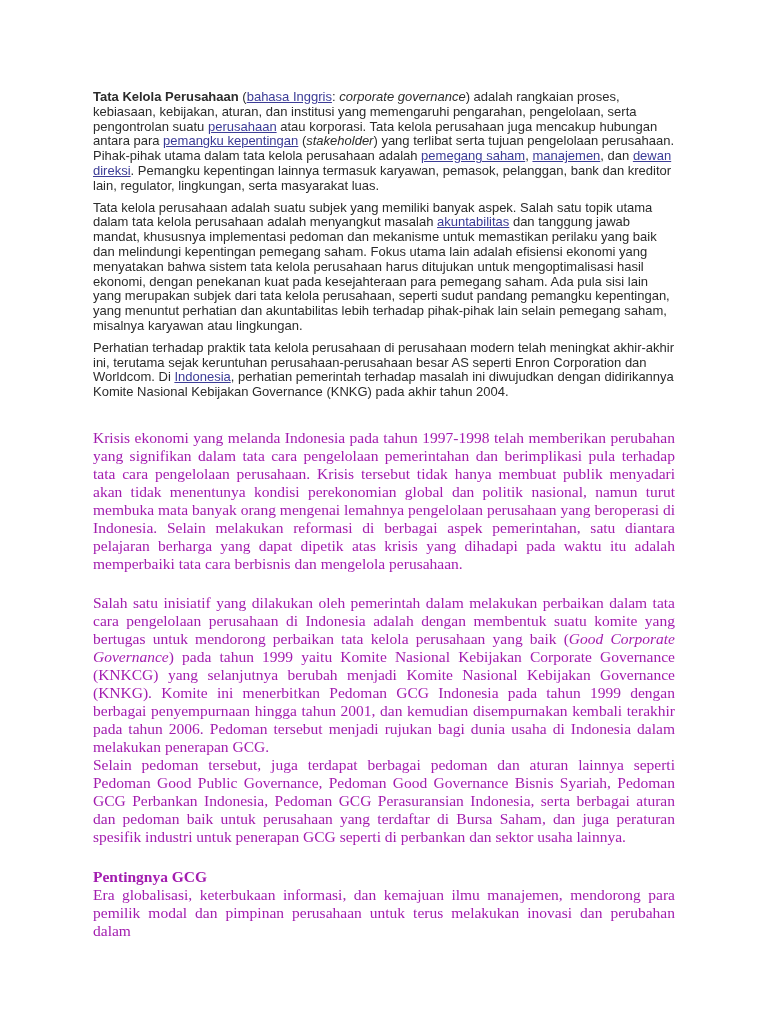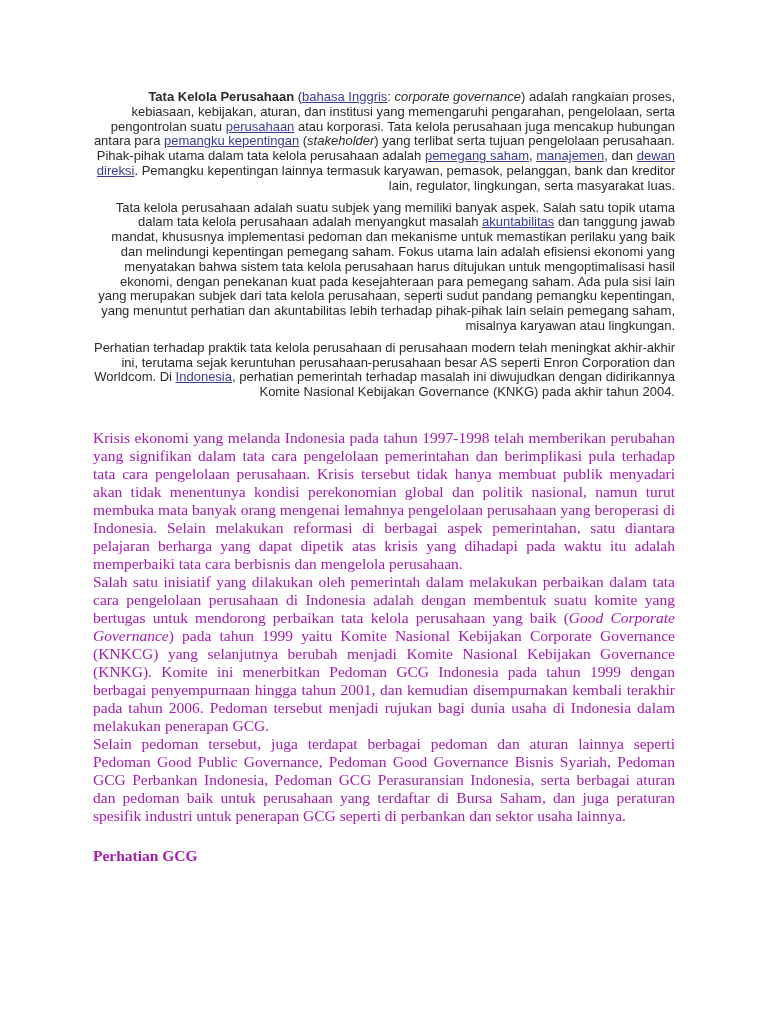--- a/index.html
+++ b/index.html
@@ -27,7 +27,7 @@
     line-height: 14.8px;
     color: #2b2b2b;
     margin: 0 0 7px 0;
-    text-align: right;
+    text-align: left;
   }
   
   section.serif {

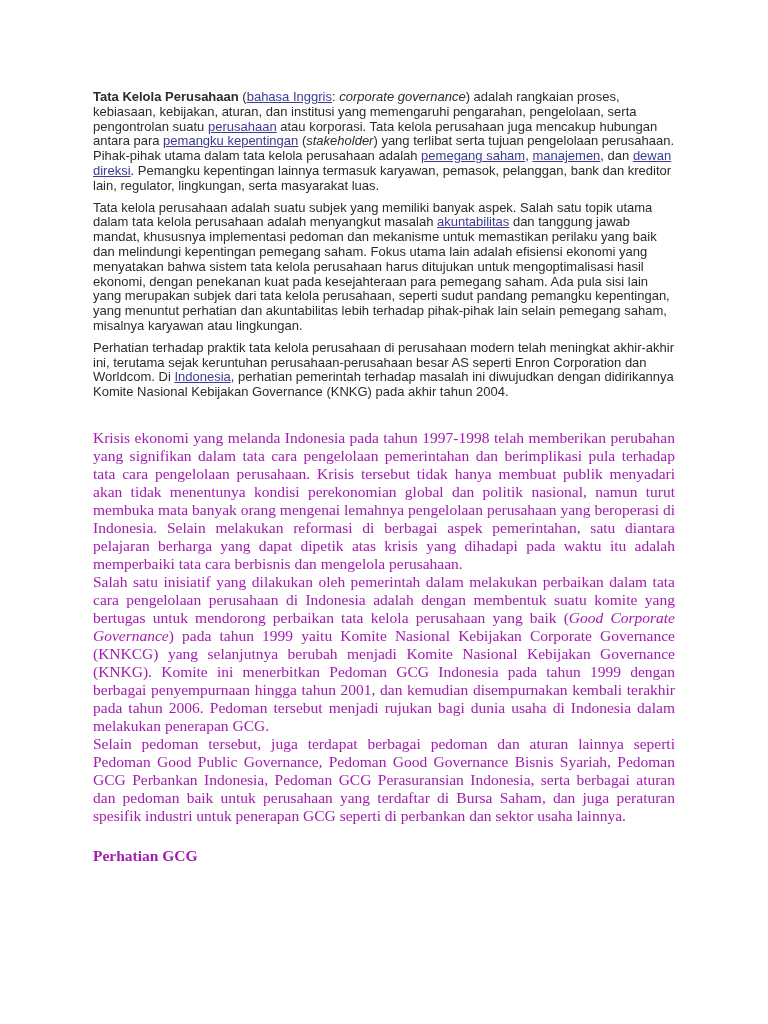--- a/index.html
+++ b/index.html
@@ -41,7 +41,7 @@
     margin: 0;
     text-align: justify;
   }
-  section.serif p.gap-before { }
+  section.serif p.gap-before { margin-top: 21px; }
   section.serif p.heading {
     font-weight: bold;
     text-align: left;

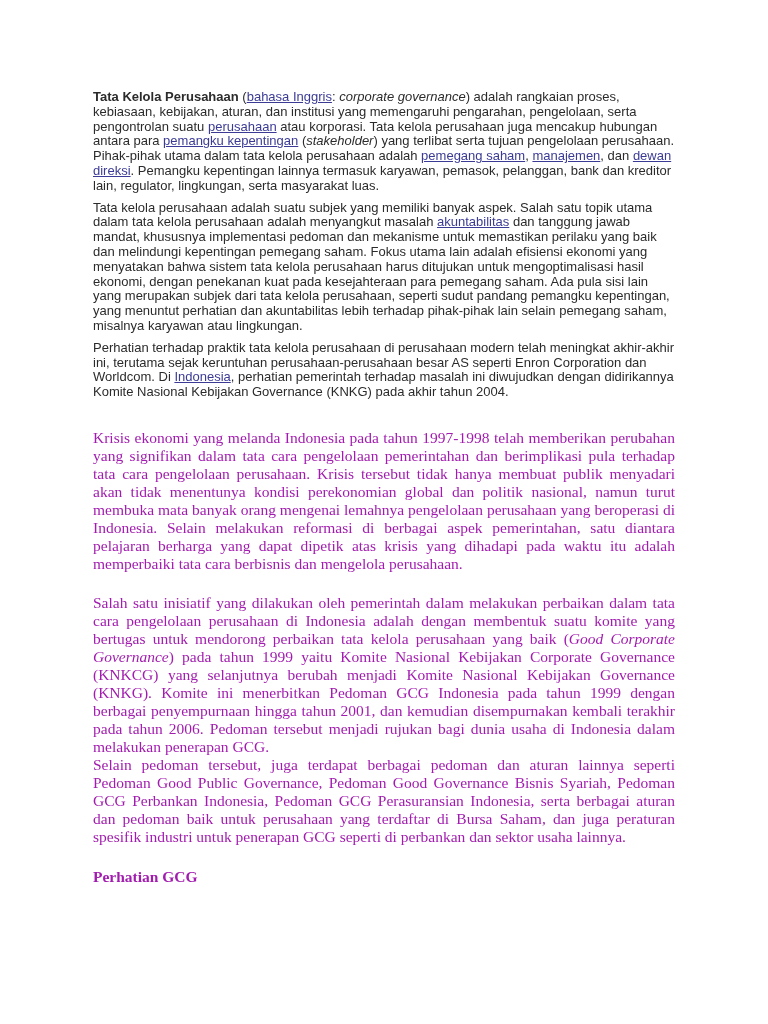--- a/index.html
+++ b/index.html
@@ -69,7 +69,7 @@
         <p class=""><span>Krisis ekonomi yang melanda Indonesia pada tahun 1997-1998 telah memberikan perubahan yang signifikan dalam tata cara pengelolaan pemerintahan dan berimplikasi pula terhadap tata cara pengelolaan perusahaan. Krisis tersebut tidak hanya membuat publik menyadari akan tidak menentunya kondisi perekonomian global dan politik nasional, namun turut membuka mata banyak orang mengenai lemahnya pengelolaan perusahaan yang beroperasi di Indonesia. Selain melakukan reformasi di berbagai aspek pemerintahan, satu diantara pelajaran berharga yang dapat dipetik atas krisis yang dihadapi pada waktu itu adalah memperbaiki tata cara berbisnis dan mengelola perusahaan.</span></p>
         <p class="gap-before"><span>Salah satu inisiatif yang dilakukan oleh pemerintah dalam melakukan perbaikan dalam tata cara pengelolaan perusahaan di Indonesia adalah dengan membentuk suatu komite yang bertugas untuk mendorong perbaikan tata kelola perusahaan yang baik (</span><span class="seg-i">Good Corporate Governance</span><span>) pada tahun 1999 yaitu Komite Nasional Kebijakan Corporate Governance (KNKCG) yang selanjutnya berubah menjadi Komite Nasional Kebijakan Governance (KNKG). Komite ini menerbitkan Pedoman GCG Indonesia pada tahun 1999 dengan berbagai penyempurnaan hingga tahun 2001, dan kemudian disempurnakan kembali terakhir pada tahun 2006. Pedoman tersebut menjadi rujukan bagi dunia usaha di Indonesia dalam melakukan penerapan GCG.</span></p>
         <p class=""><span>Selain pedoman tersebut, juga terdapat berbagai pedoman dan aturan lainnya seperti Pedoman Good Public Governance, Pedoman Good Governance Bisnis Syariah, Pedoman GCG Perbankan Indonesia, Pedoman GCG Perasuransian Indonesia, serta berbagai aturan dan pedoman baik untuk perusahaan yang terdaftar di Bursa Saham, dan juga peraturan spesifik industri untuk penerapan GCG seperti di perbankan dan sektor usaha lainnya.</span></p>
-        <p class="gap-before heading"><span>Perhatian GCG</span></p>
+        <p class="gap-before heading"><span>Pentingnya GCG</span></p>
       </section>
     </div>
 </div>

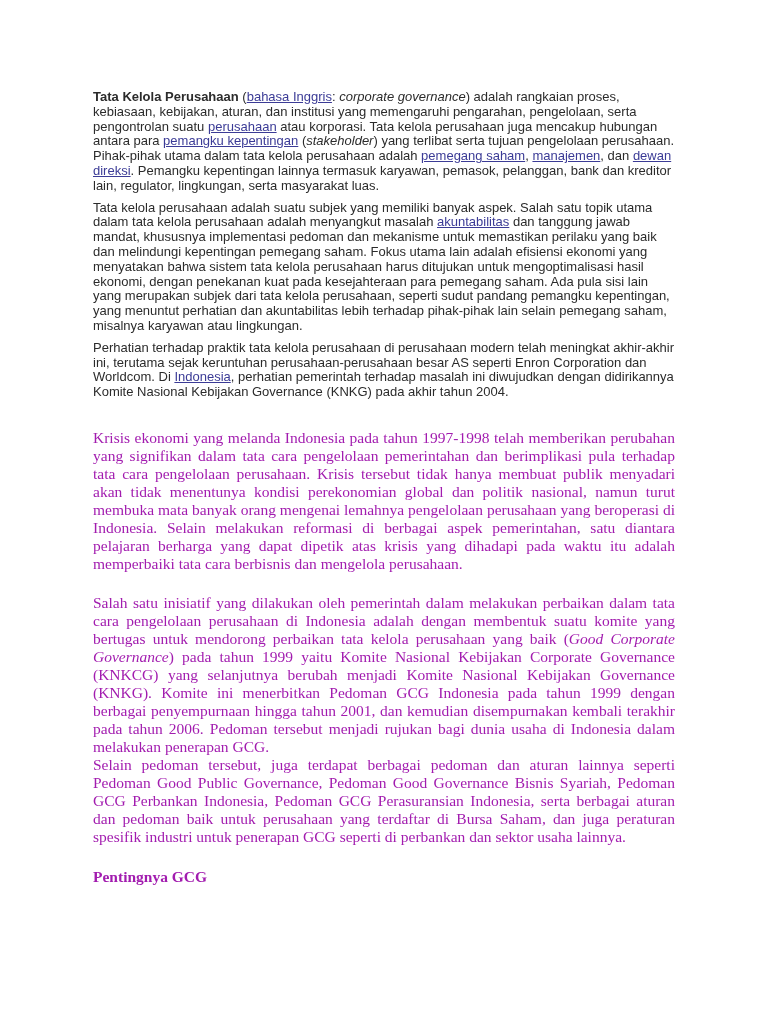--- a/index.html
+++ b/index.html
@@ -70,6 +70,7 @@
         <p class="gap-before"><span>Salah satu inisiatif yang dilakukan oleh pemerintah dalam melakukan perbaikan dalam tata cara pengelolaan perusahaan di Indonesia adalah dengan membentuk suatu komite yang bertugas untuk mendorong perbaikan tata kelola perusahaan yang baik (</span><span class="seg-i">Good Corporate Governance</span><span>) pada tahun 1999 yaitu Komite Nasional Kebijakan Corporate Governance (KNKCG) yang selanjutnya berubah menjadi Komite Nasional Kebijakan Governance (KNKG). Komite ini menerbitkan Pedoman GCG Indonesia pada tahun 1999 dengan berbagai penyempurnaan hingga tahun 2001, dan kemudian disempurnakan kembali terakhir pada tahun 2006. Pedoman tersebut menjadi rujukan bagi dunia usaha di Indonesia dalam melakukan penerapan GCG.</span></p>
         <p class=""><span>Selain pedoman tersebut, juga terdapat berbagai pedoman dan aturan lainnya seperti Pedoman Good Public Governance, Pedoman Good Governance Bisnis Syariah, Pedoman GCG Perbankan Indonesia, Pedoman GCG Perasuransian Indonesia, serta berbagai aturan dan pedoman baik untuk perusahaan yang terdaftar di Bursa Saham, dan juga peraturan spesifik industri untuk penerapan GCG seperti di perbankan dan sektor usaha lainnya.</span></p>
         <p class="gap-before heading"><span>Pentingnya GCG</span></p>
+        <p class="justify-last"><span>Era globalisasi, keterbukaan informasi, dan kemajuan ilmu manajemen, mendorong para pemilik modal dan pimpinan perusahaan untuk terus melakukan inovasi dan perubahan dalam</span></p>
       </section>
     </div>
 </div>

